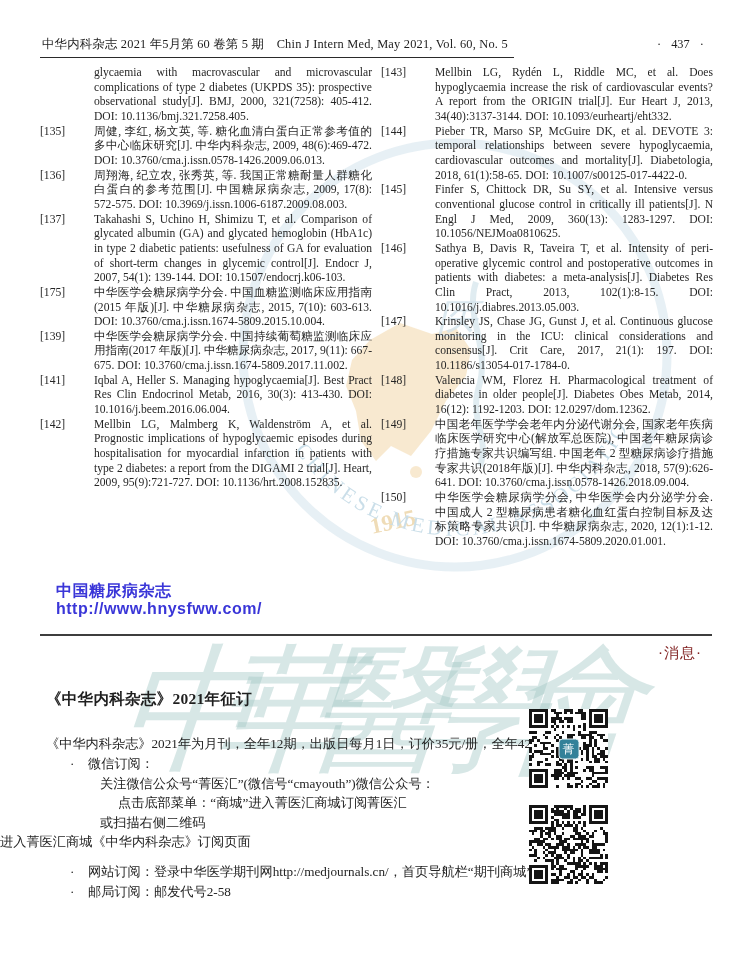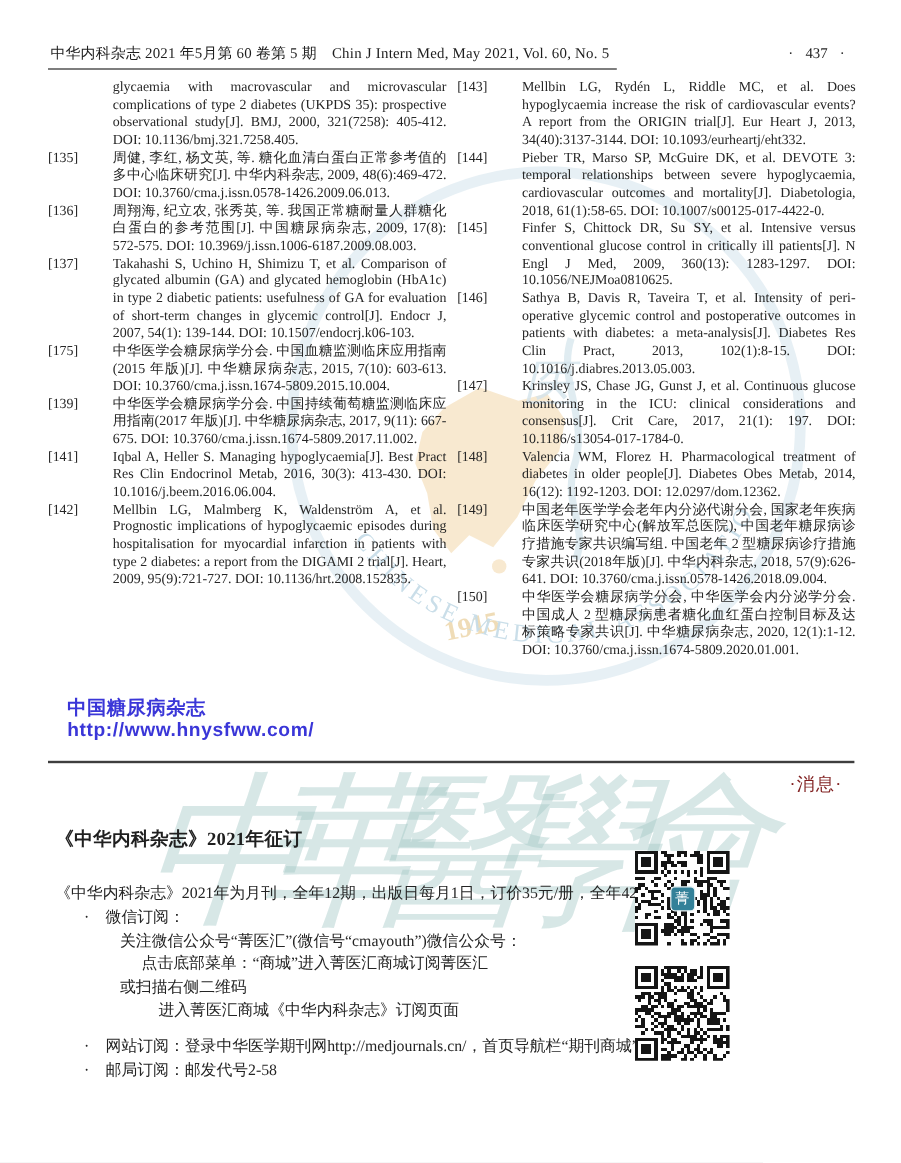--- a/index.html
+++ b/index.html
@@ -43,7 +43,7 @@
   .ind-1{padding-left:88px;}
   .ind-2{padding-left:100px;}
   .ind-3{padding-left:118px;}
-  .ind-4{padding-left:132px;font-family:Liberation Serif, serif;}
+  .ind-4{font-family:Liberation Serif, serif;}
   .gap-before{margin-top:10px;}
   
   .qrs{position:absolute; left:529px; top:709px; z-index:1;}

